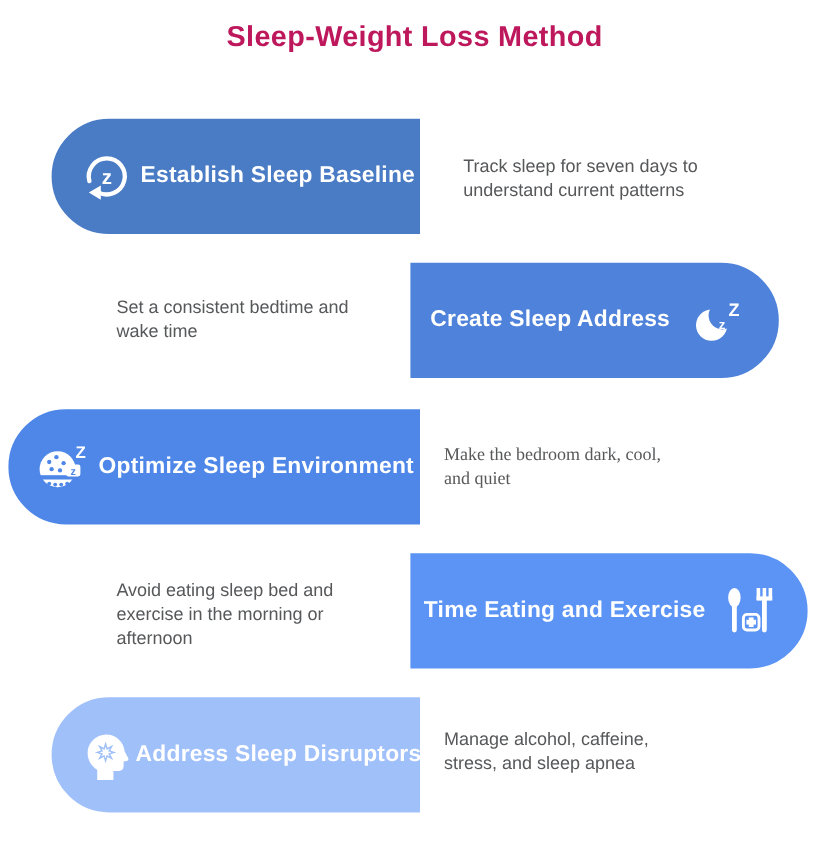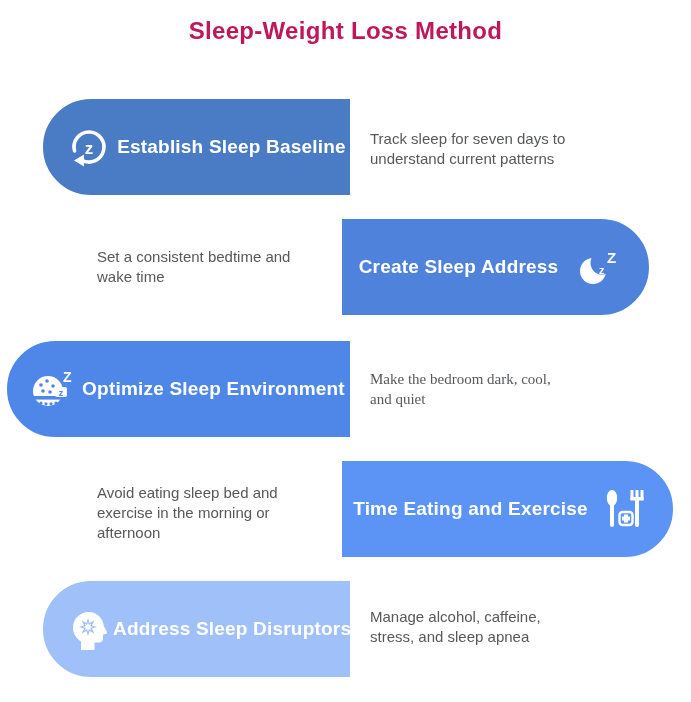--- a/index.html
+++ b/index.html
@@ -69,7 +69,7 @@
     </svg>
     <span class="label">Establish Sleep Baseline</span>
   </div>
-  <div class="desc" style="left:370px; top:129px; width:245px;">Track sleep for seven days to
+  <div class="desc" style="left:386px; top:129px; width:245px;">Track sleep for seven days to
 understand current patterns</div>
 
   <div class="card right" style="left: 339px; top: 216px; width: 313px; background: rgb(79, 130, 218); --cc: #4f82da;">

